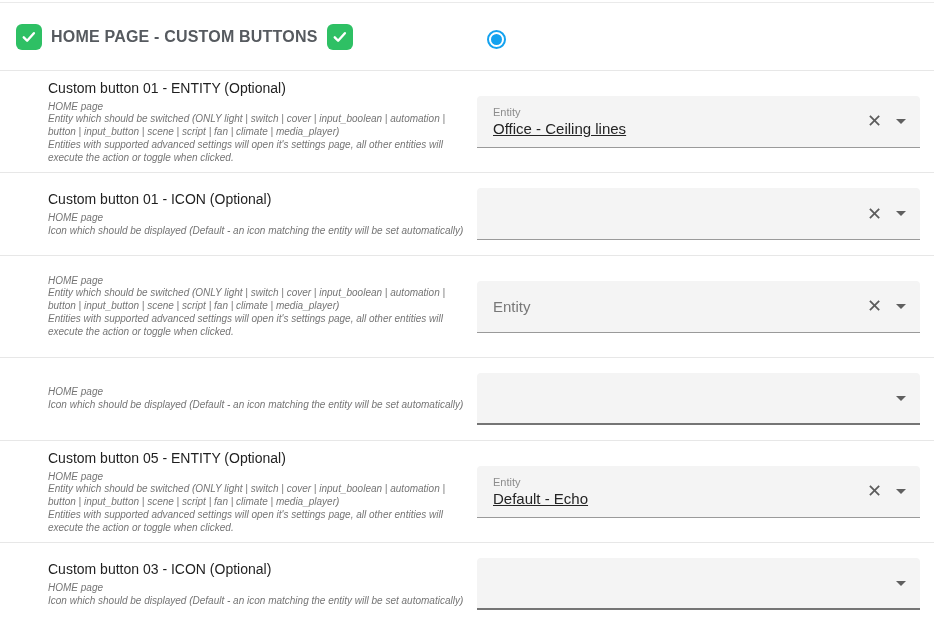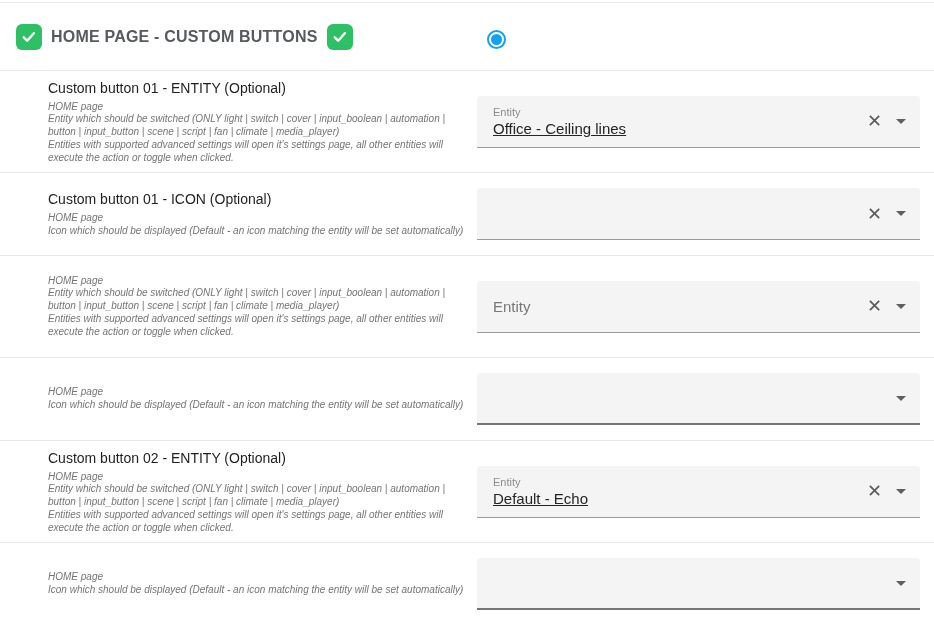--- a/index.html
+++ b/index.html
@@ -167,7 +167,7 @@
 
   <div class="row tall">
     <div class="row-text">
-      <div class="row-title">Custom button 02 - ENTITY (Optional)</div>
+      <div class="row-title">Custom button 05 - ENTITY (Optional)</div>
       <div class="row-desc">
         <div>HOME page</div>
         <div>Entity which should be switched (ONLY light | switch | cover | input_boolean | automation | button | input_button | scene | script | fan | climate | media_player)</div>

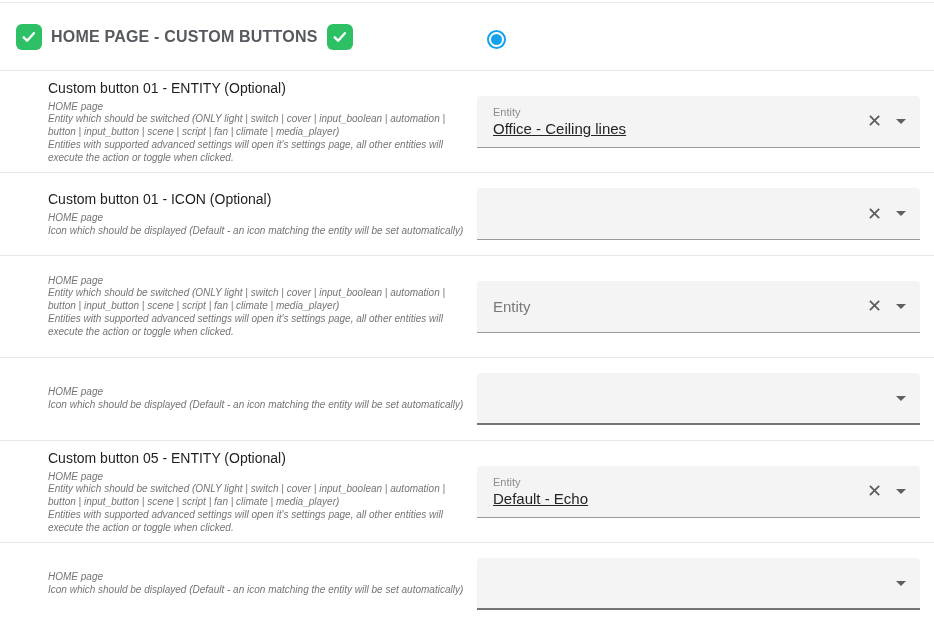--- a/index.html
+++ b/index.html
@@ -190,6 +190,7 @@
 
   <div class="row short">
     <div class="row-text">
+      <div class="row-title">Custom button 03 - ICON (Optional)</div>
       <div class="row-desc">
         <div>HOME page</div>
         <div>Icon which should be displayed (Default - an icon matching the entity will be set automatically)</div>

